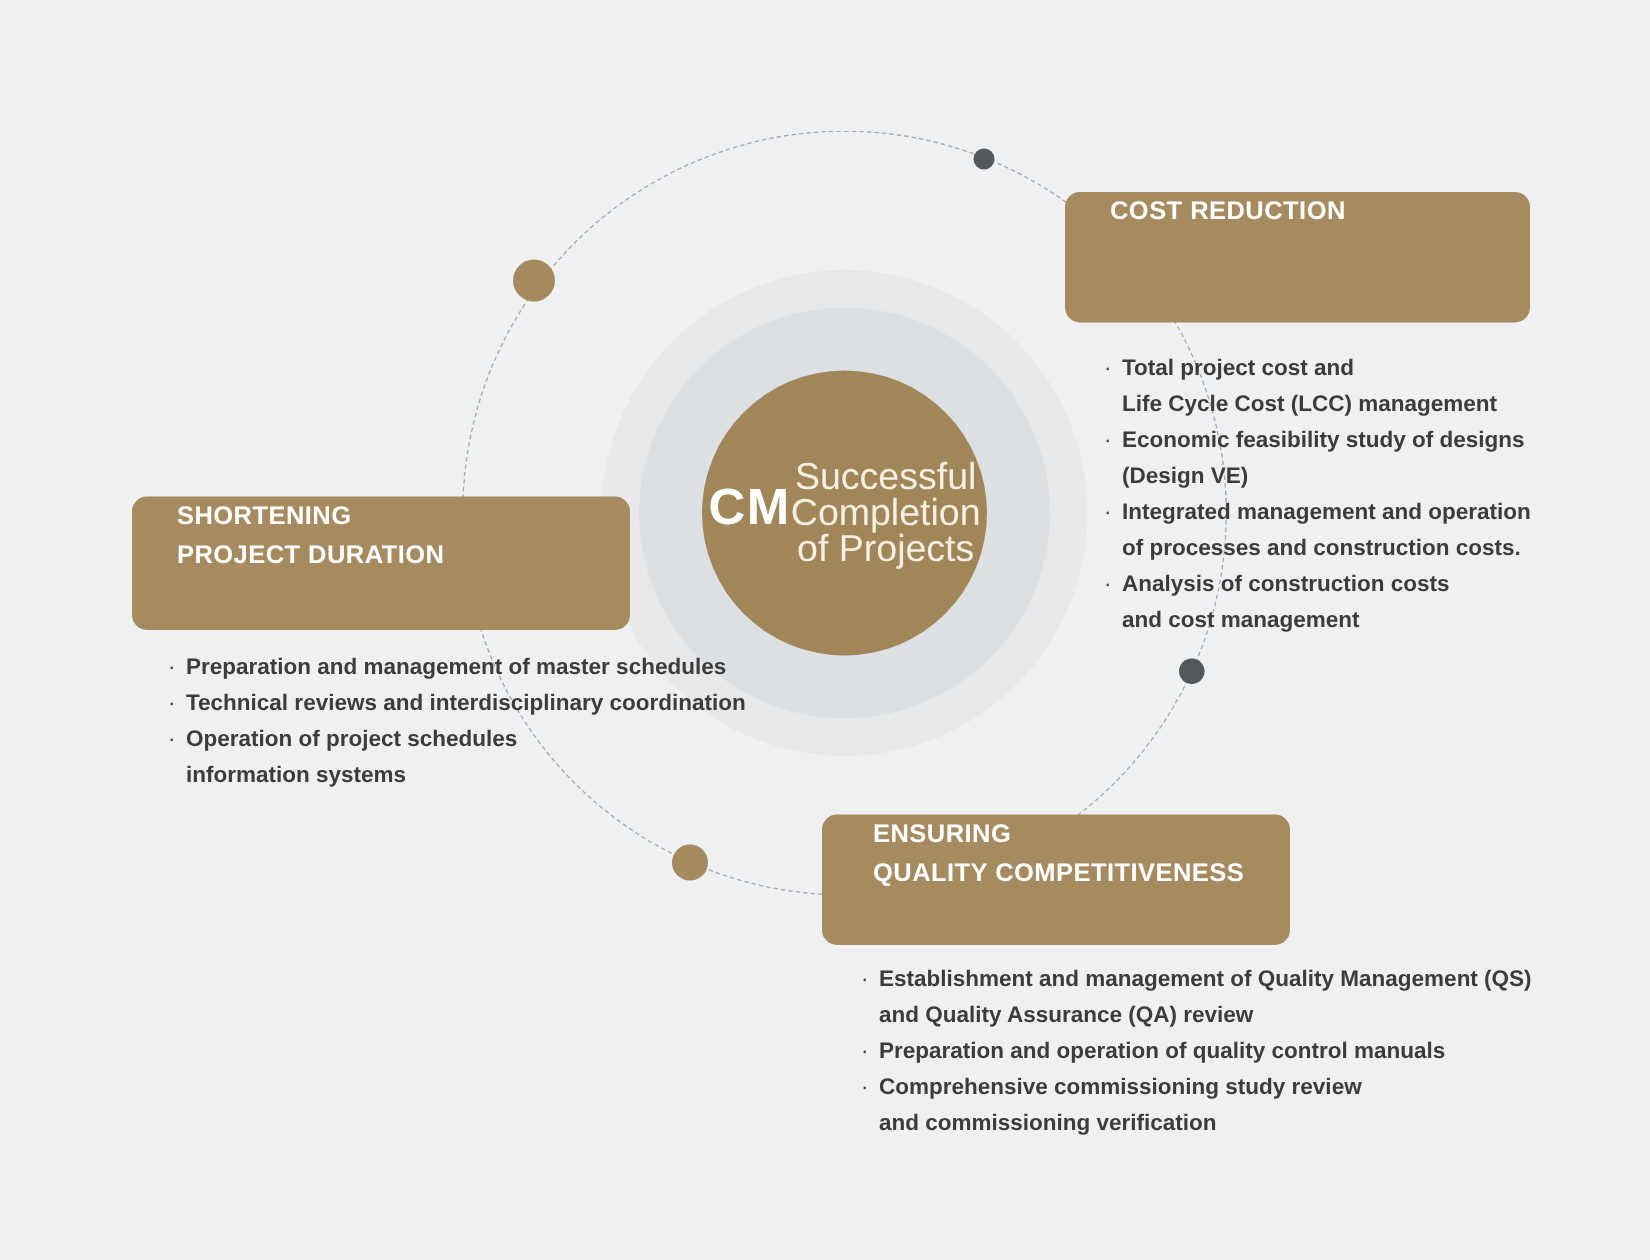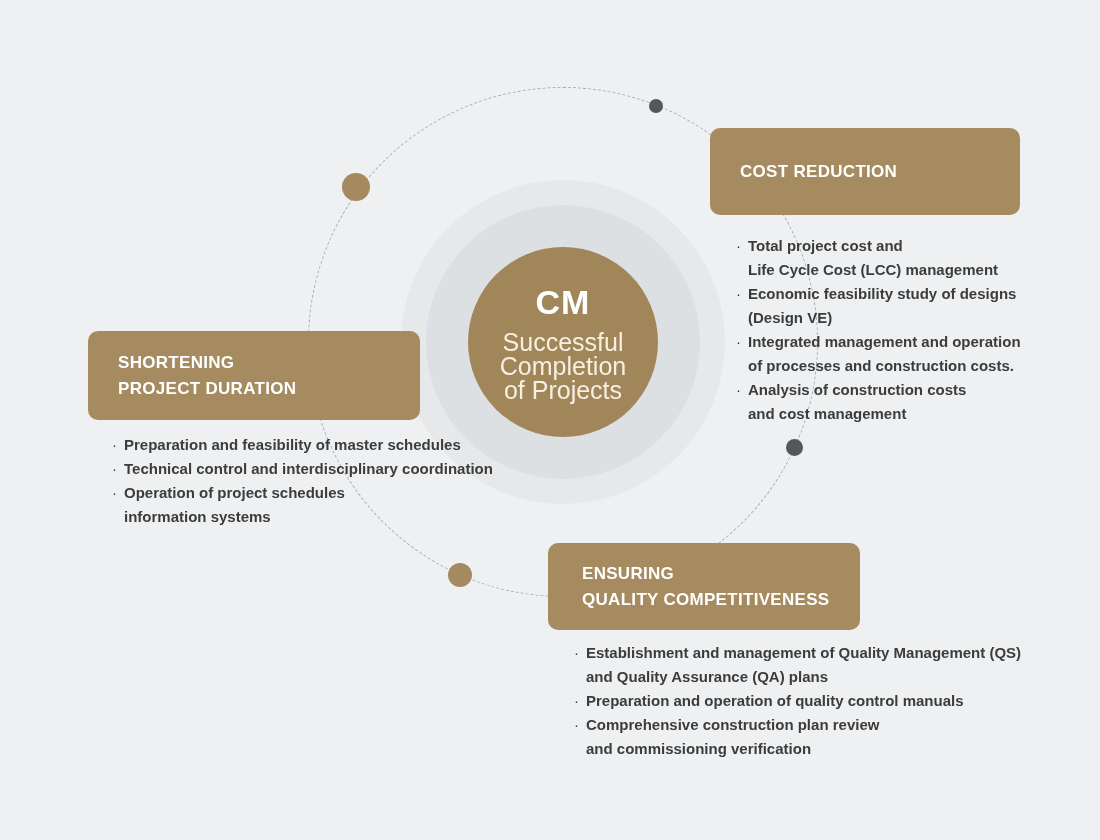--- a/index.html
+++ b/index.html
@@ -75,7 +75,6 @@
     background: #a58b5f;
     border-radius: 10px;
     display: flex;
-    align-items: center;
     padding-left: 30px;
     color: #ffffff;
   }

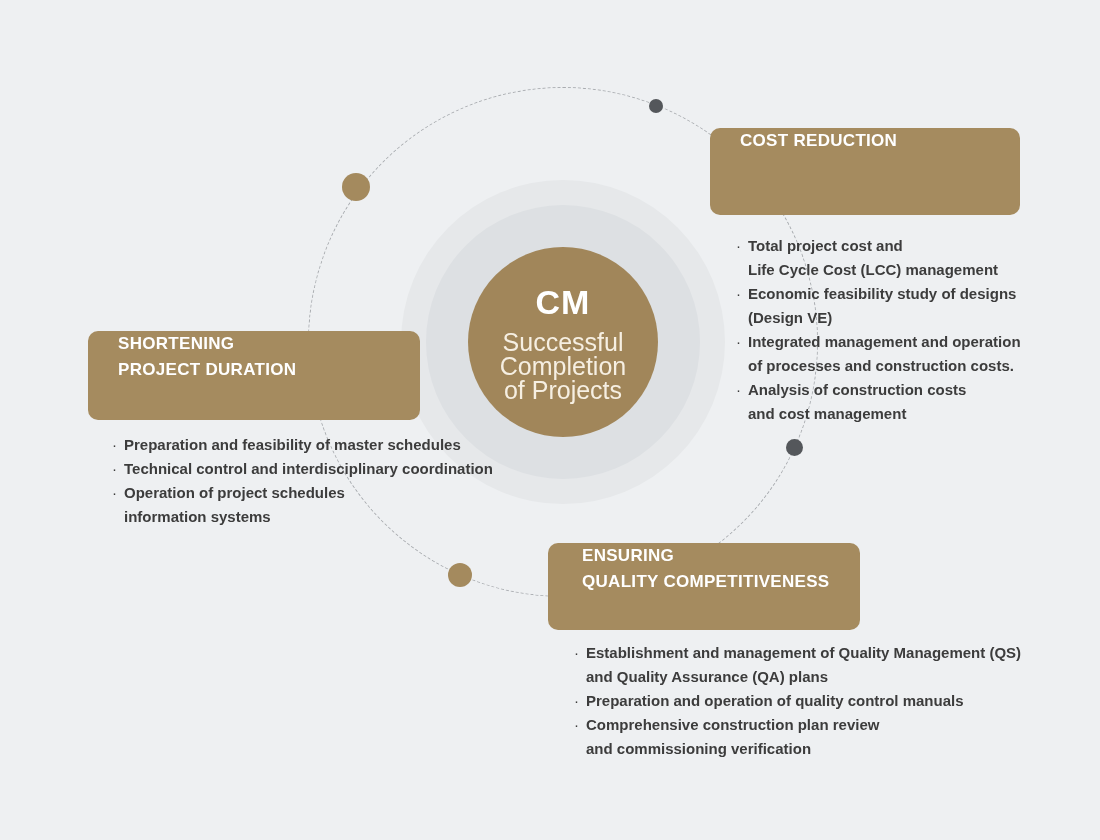--- a/index.html
+++ b/index.html
@@ -43,7 +43,7 @@
     background: #a1865a;
     border-radius: 50%;
     display: flex;
-    flex-direction: column;
+    flex-direction: row;
     align-items: center;
     justify-content: center;
     text-align: center;

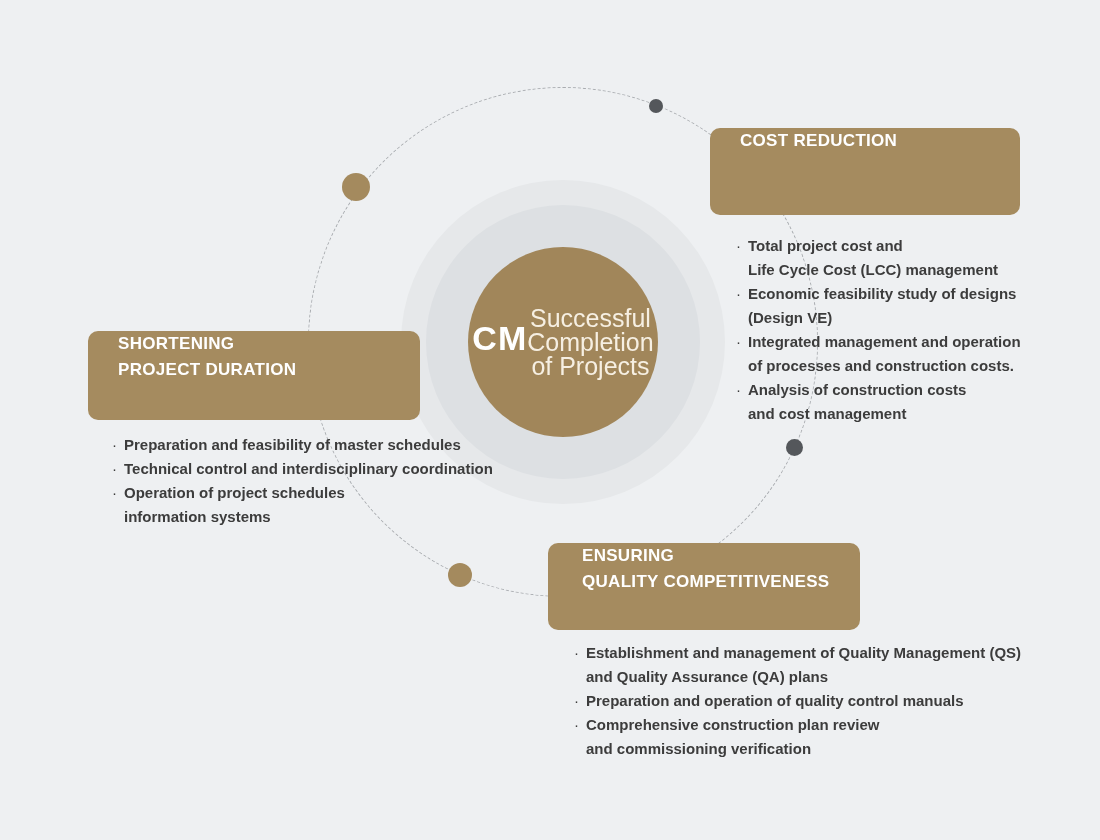--- a/index.html
+++ b/index.html
@@ -167,7 +167,7 @@
   <ul class="blist blist-duration">
     <li class="bullet">
       <span class="mark">·</span>
-      <span class="btxt">Preparation and feasibility of master schedules</span>
+      <span class="btxt">Preparation and management of master schedules</span>
     </li>
     <li class="bullet">
       <span class="mark">·</span>

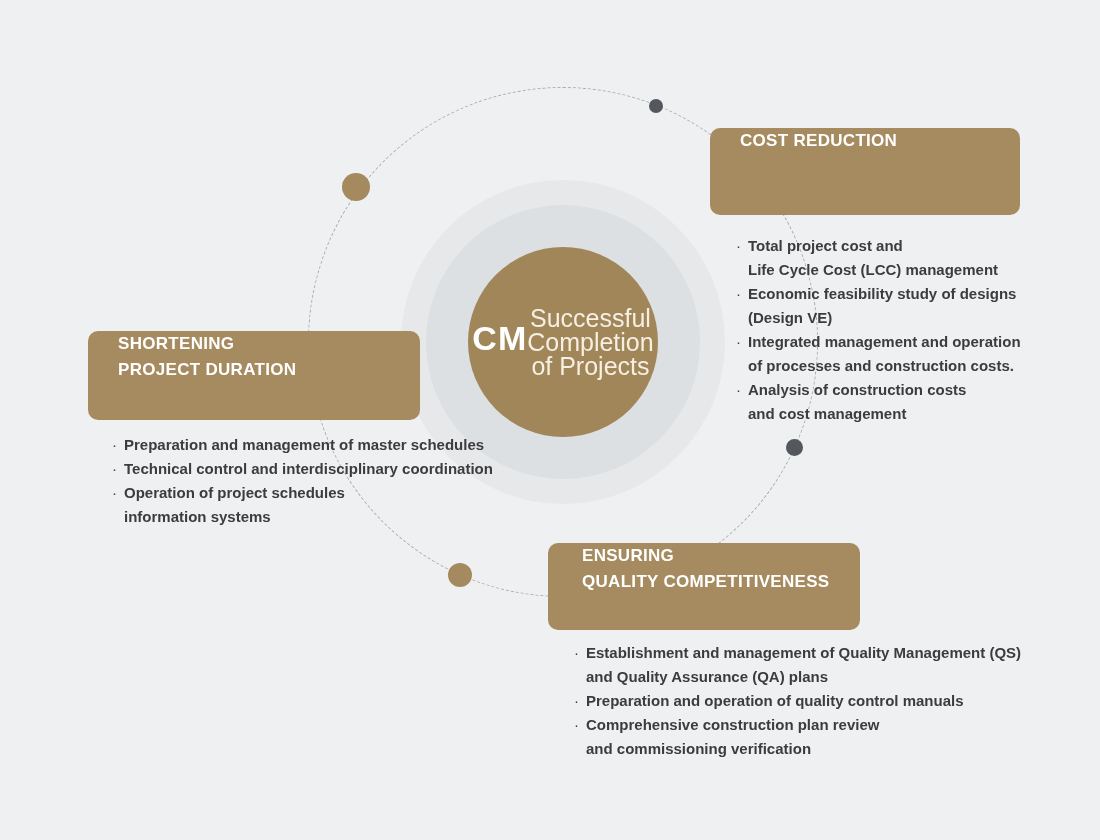--- a/index.html
+++ b/index.html
@@ -171,7 +171,7 @@
     </li>
     <li class="bullet">
       <span class="mark">·</span>
-      <span class="btxt">Technical control and interdisciplinary coordination</span>
+      <span class="btxt">Technical reviews and interdisciplinary coordination</span>
     </li>
     <li class="bullet">
       <span class="mark">·</span>

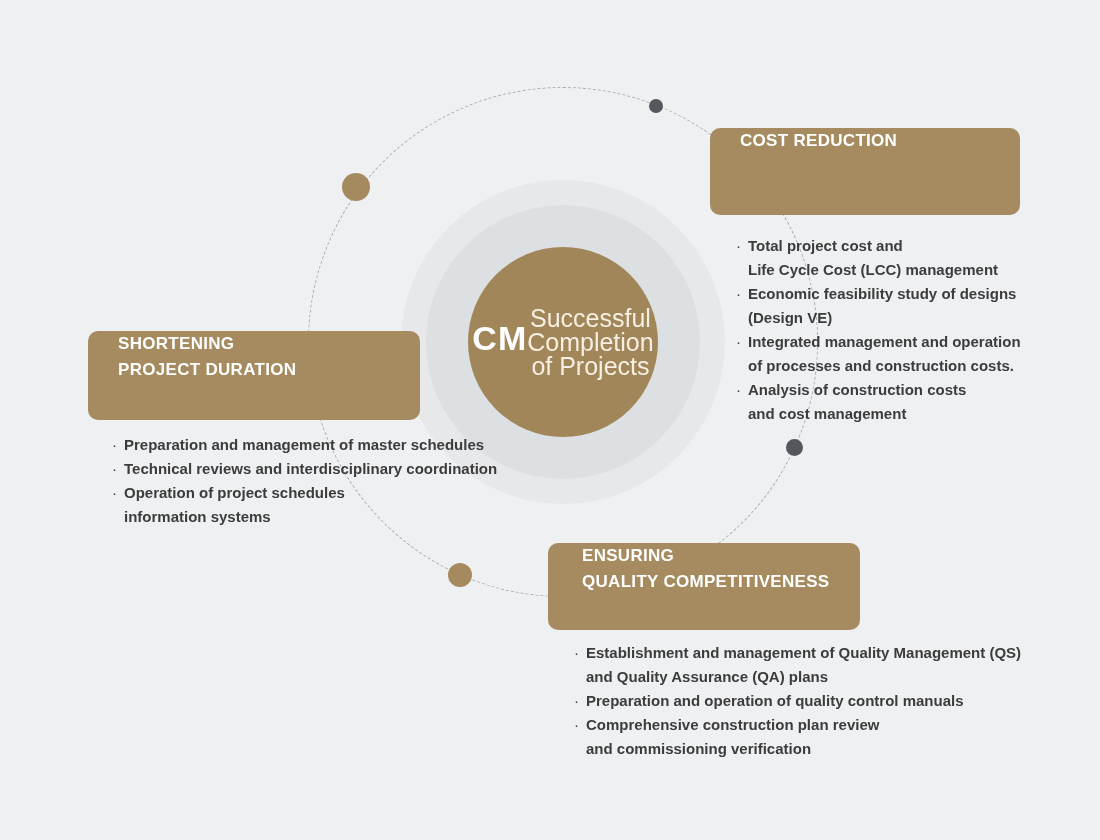--- a/index.html
+++ b/index.html
@@ -188,7 +188,7 @@
     <li class="bullet">
       <span class="mark">·</span>
       <span class="btxt">Establishment and management of Quality Management (QS)
-and Quality Assurance (QA) plans</span>
+and Quality Assurance (QA) review</span>
     </li>
     <li class="bullet">
       <span class="mark">·</span>

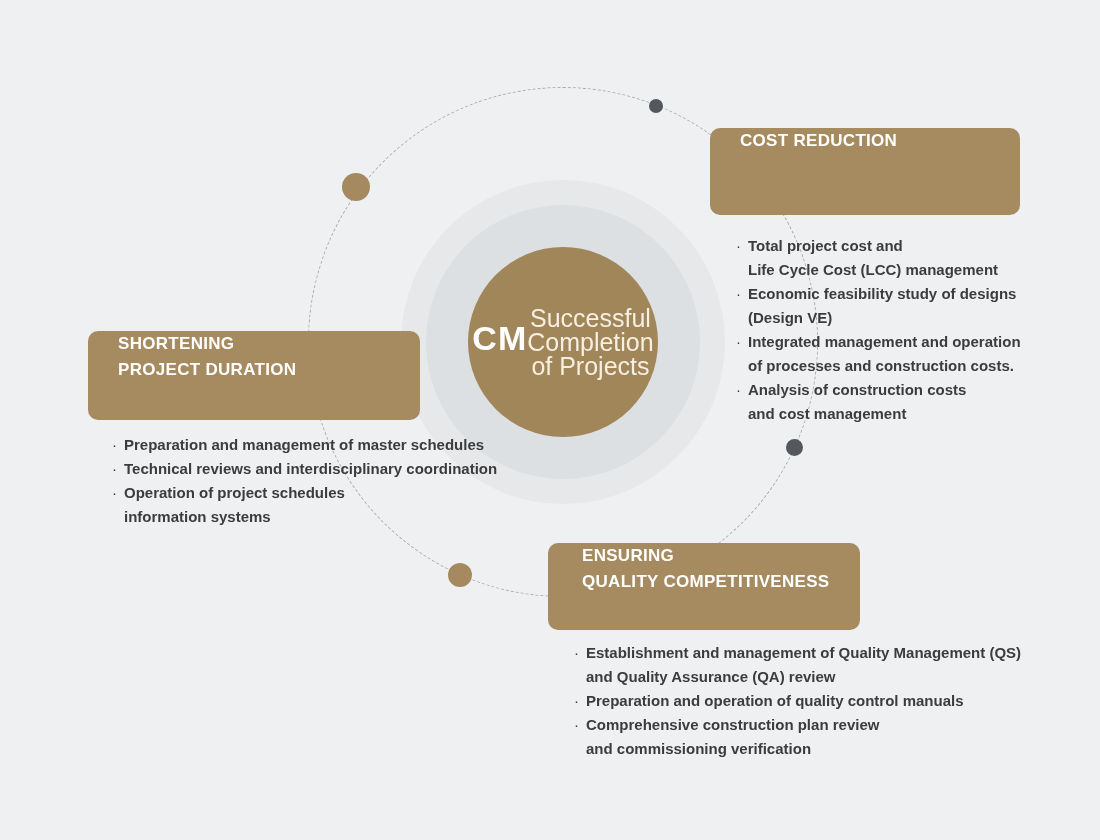--- a/index.html
+++ b/index.html
@@ -196,7 +196,7 @@
     </li>
     <li class="bullet">
       <span class="mark">·</span>
-      <span class="btxt">Comprehensive construction plan review
+      <span class="btxt">Comprehensive commissioning study review
 and commissioning verification</span>
     </li>
   </ul>

